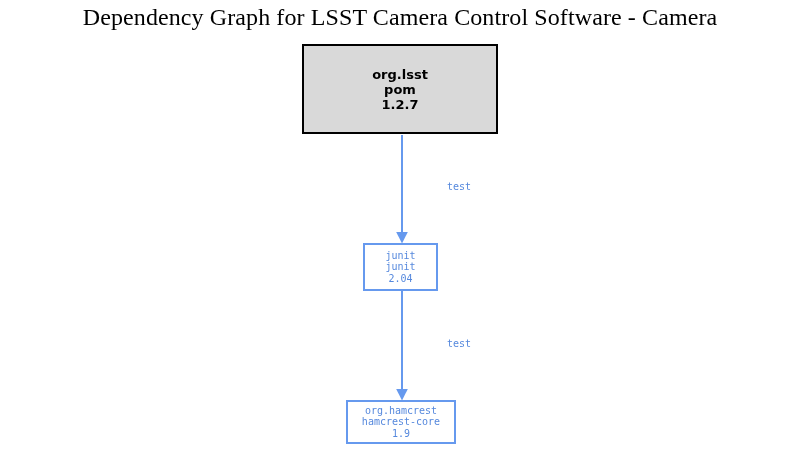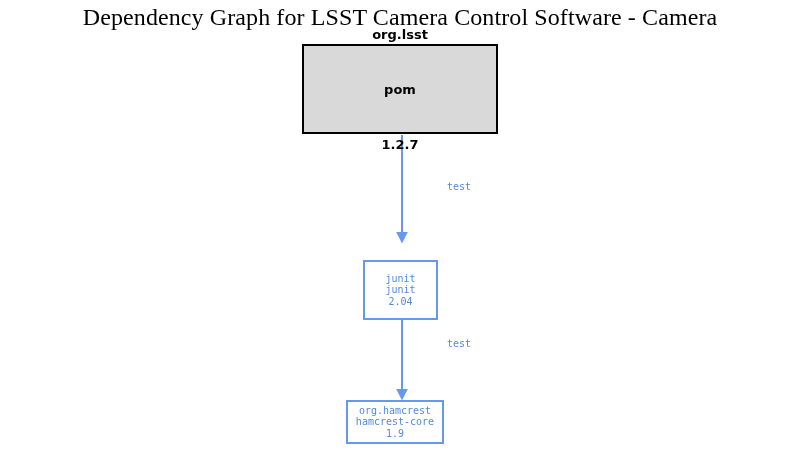--- a/index.html
+++ b/index.html
@@ -109,7 +109,7 @@
     <line x1="402" y1="291" x2="402" y2="391" stroke="#6699ee" stroke-width="2" marker-end="url(#arrowhead)"></line>
   </svg>
 
-  <div class="node node-root" style="left:302px; top:44px; width:196px; height:90px;gap:40px;">
+  <div class="node node-root" style="left:302px; top:44px; width:196px; height:90px;">
     <span class="node-line">org.lsst</span>
     <span class="node-line">pom</span>
     <span class="node-line">1.2.7</span>

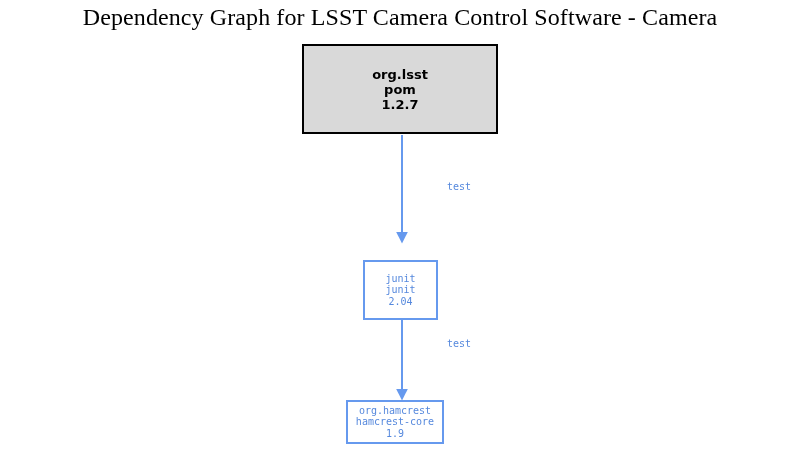--- a/index.html
+++ b/index.html
@@ -115,7 +115,7 @@
     <span class="node-line">1.2.7</span>
   </div>
 
-  <div class="node node-dep" style="left:363px; top:243px; width:75px; height:60px;margin-top:17px;">
+  <div class="node node-dep" style="left:363px; top:243px; width:75px; height:48px;">
     <span class="node-line">junit</span>
     <span class="node-line">junit</span>
     <span class="node-line">2.04</span>

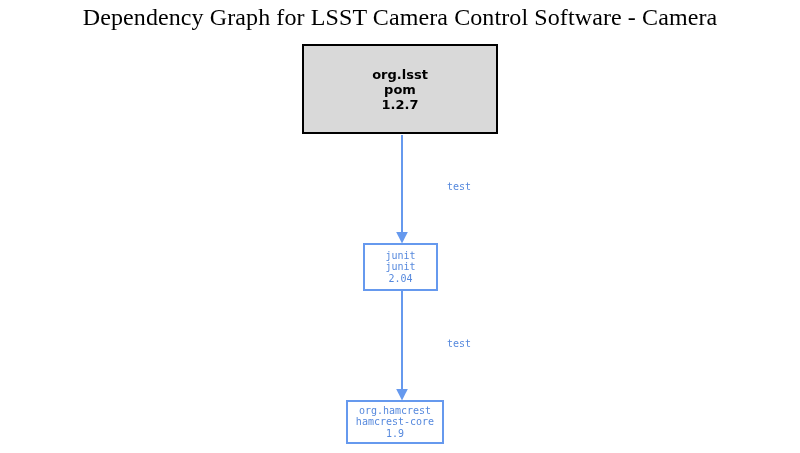--- a/index.html
+++ b/index.html
@@ -121,7 +121,7 @@
     <span class="node-line">2.04</span>
   </div>
 
-  <div class="node node-dep" style="left:346px; top:400px; width:98px; height:44px;">
+  <div class="node node-dep" style="left:346px; top:400px; width:110px; height:44px;">
     <span class="node-line">org.hamcrest</span>
     <span class="node-line">hamcrest-core</span>
     <span class="node-line">1.9</span>

